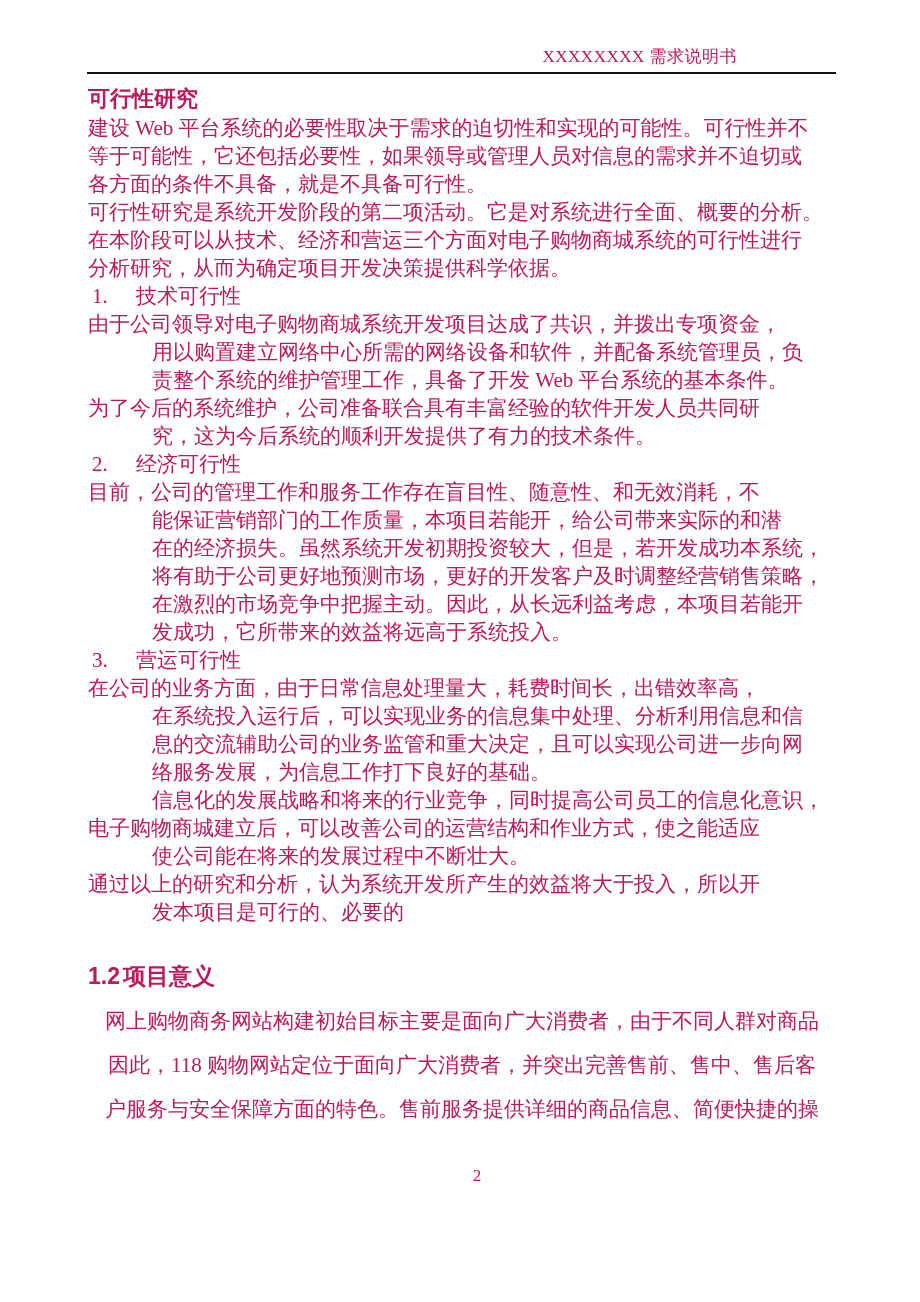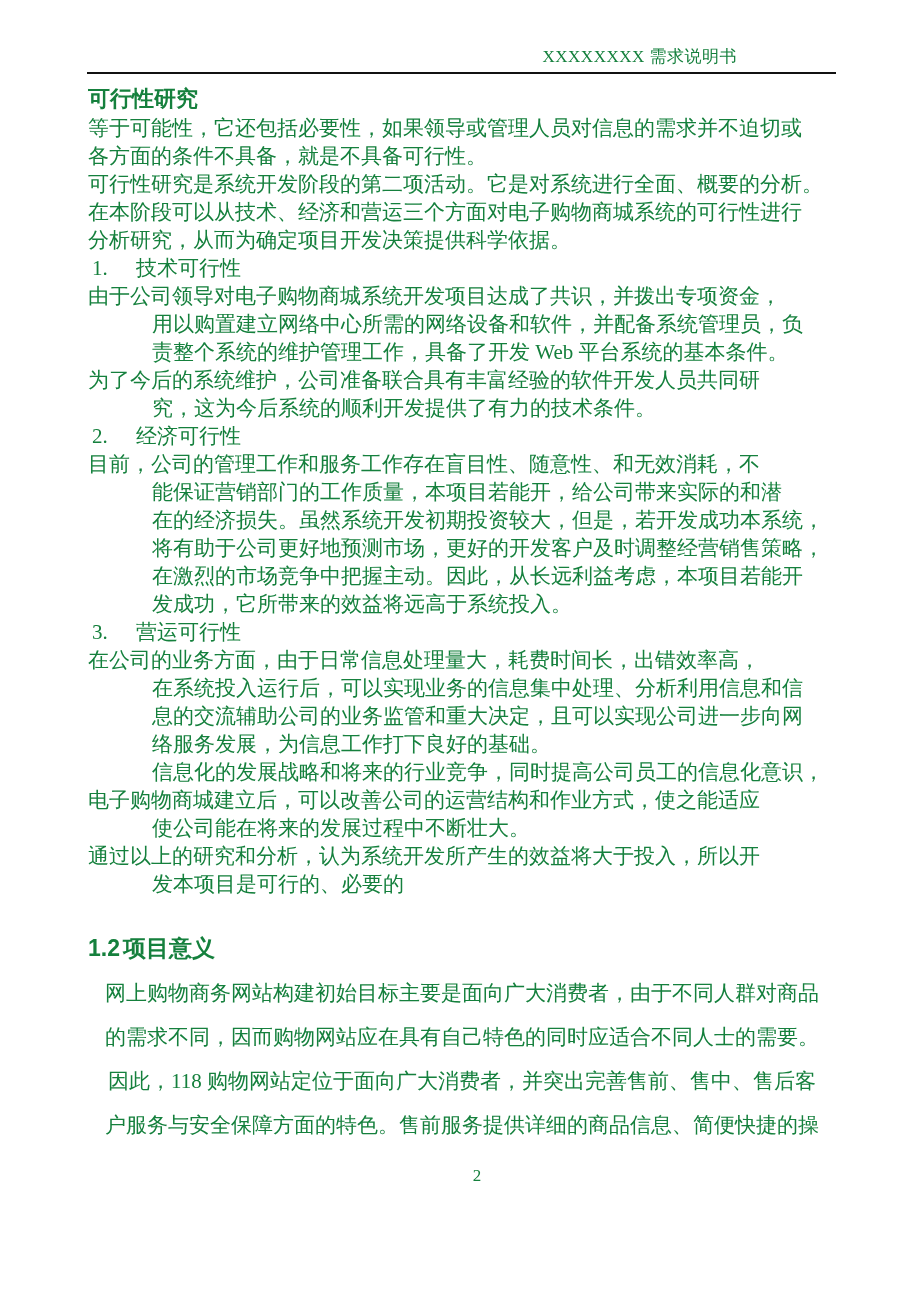--- a/index.html
+++ b/index.html
@@ -14,7 +14,7 @@
     background: #ffffff;
     overflow: hidden;
     font-family: "Liberation Serif", "DejaVu Serif", serif;
-    color: #15803d;
+    color: #be185d;
   }
   
   .page-header {

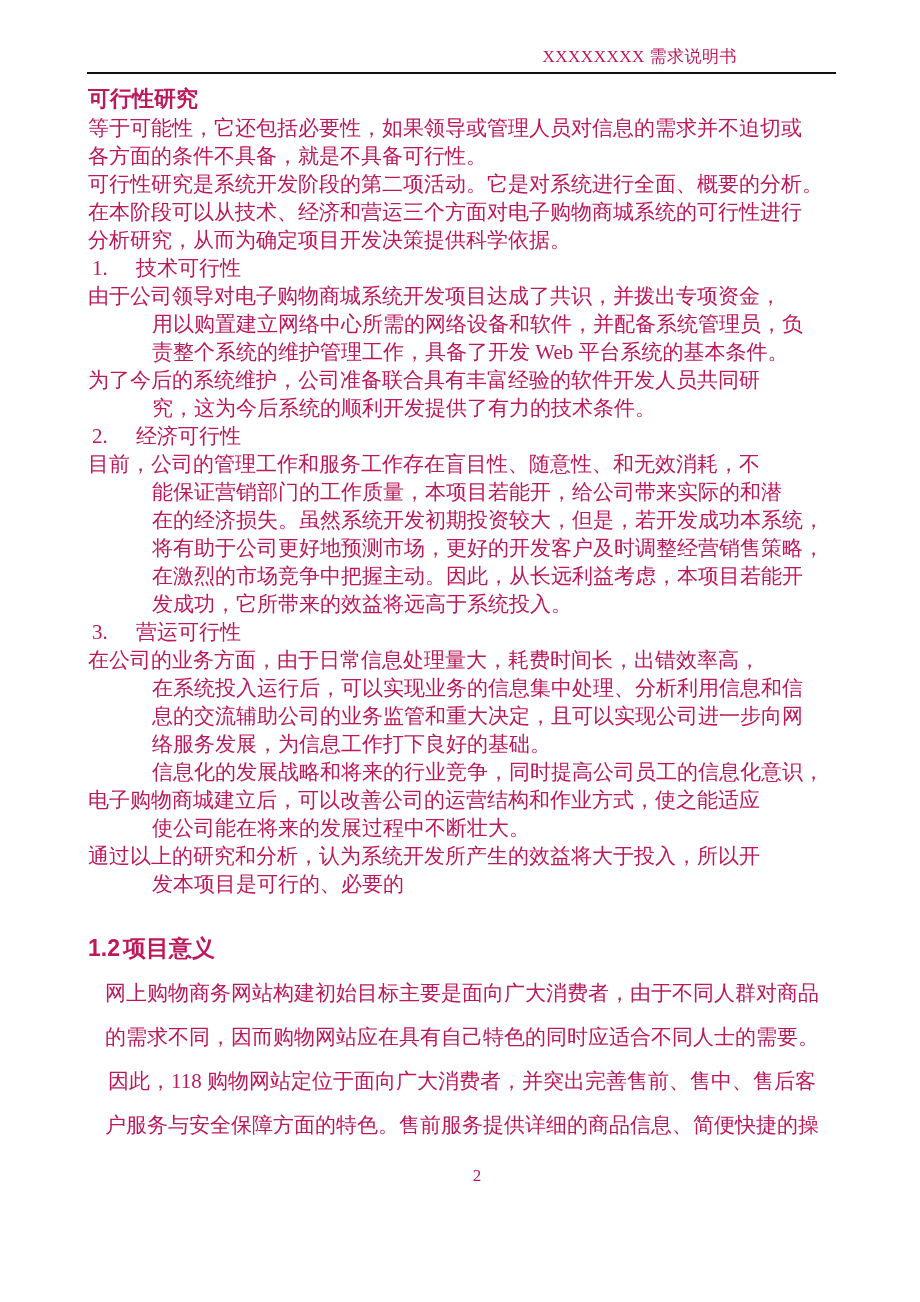--- a/index.html
+++ b/index.html
@@ -100,6 +100,7 @@
 
     <div class="sec1">
 
+    <div class="line l0"><span>建设 Web 平台系统的必要性取决于需求的迫切性和实现的可能性。可行性并不</span></div>
         <div class="line l0"><span>等于可能性，它还包括必要性，如果领导或管理人员对信息的需求并不迫切或</span></div>
         <div class="line l0"><span>各方面的条件不具备，就是不具备可行性。</span></div>
         <div class="line l0"><span>可行性研究是系统开发阶段的第二项活动。它是对系统进行全面、概要的分析。</span></div>

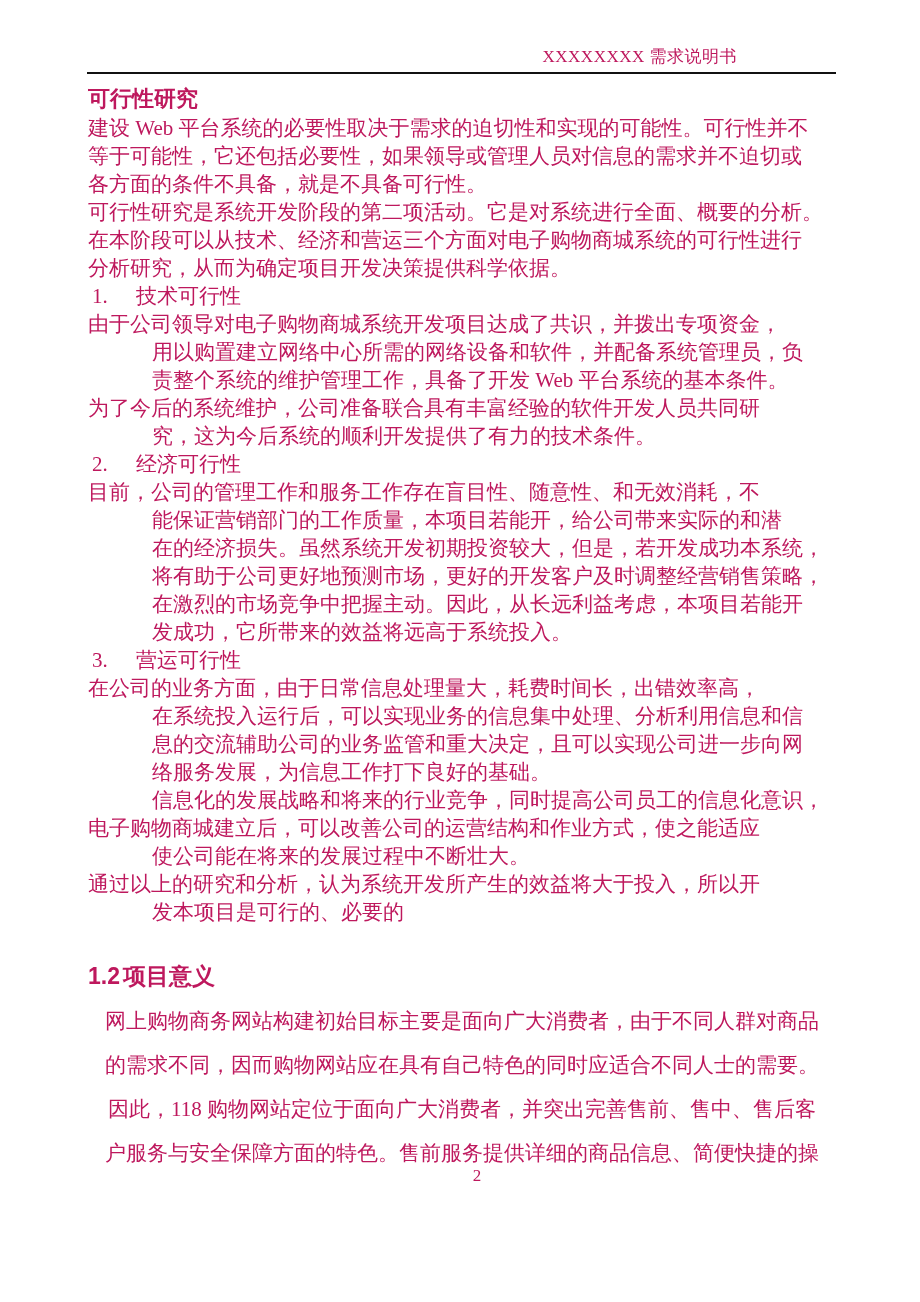--- a/index.html
+++ b/index.html
@@ -138,7 +138,6 @@
     <div class="sec2">
 
     <div class="line l0"><span>网上购物商务网站构建初始目标主要是面向广大消费者，由于不同人群对商品</span></div>
-        <div class="line l0"><span>的需求不同，因而购物网站应在具有自己特色的同时应适合不同人士的需要。</span></div>
         <div class="line l0"><span>因此，118 购物网站定位于面向广大消费者，并突出完善售前、售中、售后客</span></div>
         <div class="line l0"><span>户服务与安全保障方面的特色。售前服务提供详细的商品信息、简便快捷的操</span></div>
       </div>

